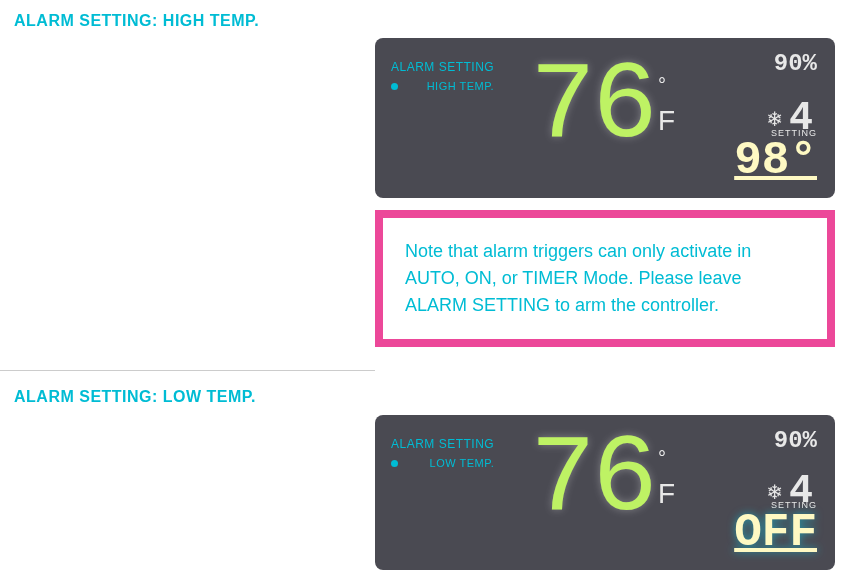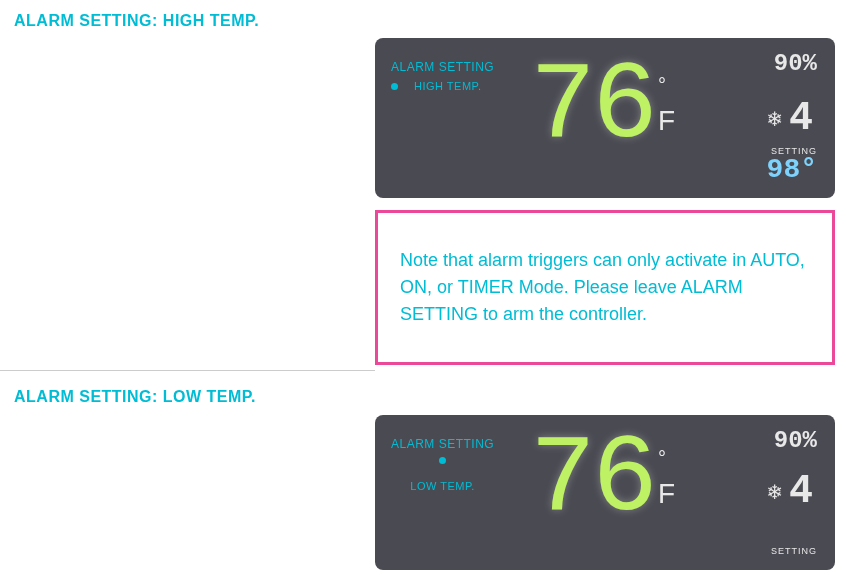--- a/index.html
+++ b/index.html
@@ -78,7 +78,8 @@
       letter-spacing: 0.5px;
       display: flex;
       align-items: center;
-      gap: 16px;
+      gap: 8px;
+      justify-content: space-between;
     }
 
     .dot {

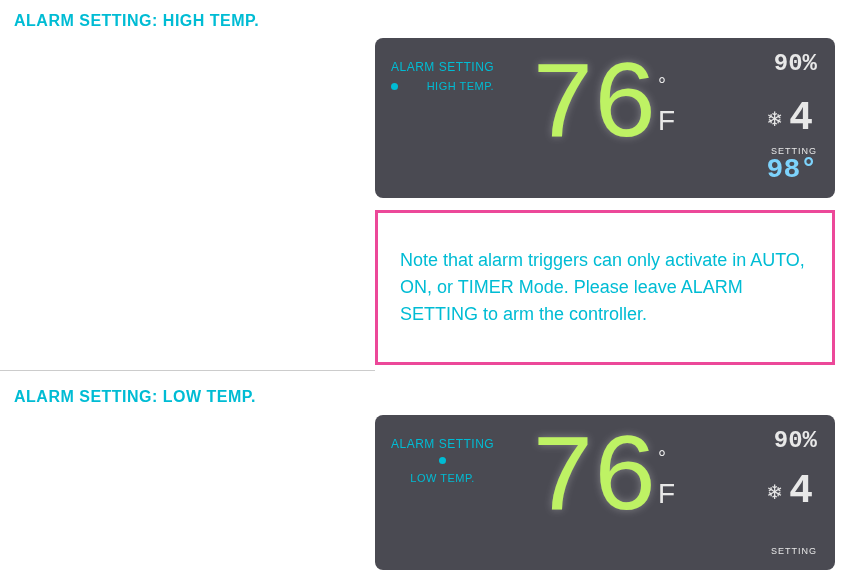--- a/index.html
+++ b/index.html
@@ -140,10 +140,11 @@
 
     .setting-value {
       font-family: 'Courier New', monospace;
-      font-size: 28px;
+      font-size: 46px;
       font-weight: bold;
-      color: #7dd3fc;
+      color: #fef9c3;
       line-height: 1;
+      text-decoration: underline;
     }
 
     

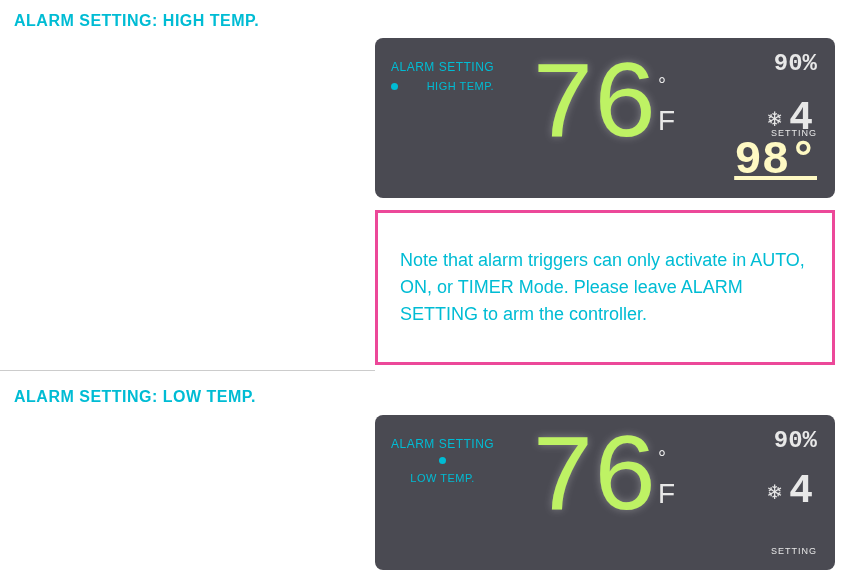--- a/index.html
+++ b/index.html
@@ -150,8 +150,8 @@
     
     .note-box {
       position: absolute;
-      border: 3px solid #ec4899;
-      padding: 34px 22px;
+      border: 8px solid #ec4899;
+      padding: 20px 22px;
       width: 460px;
     }
 

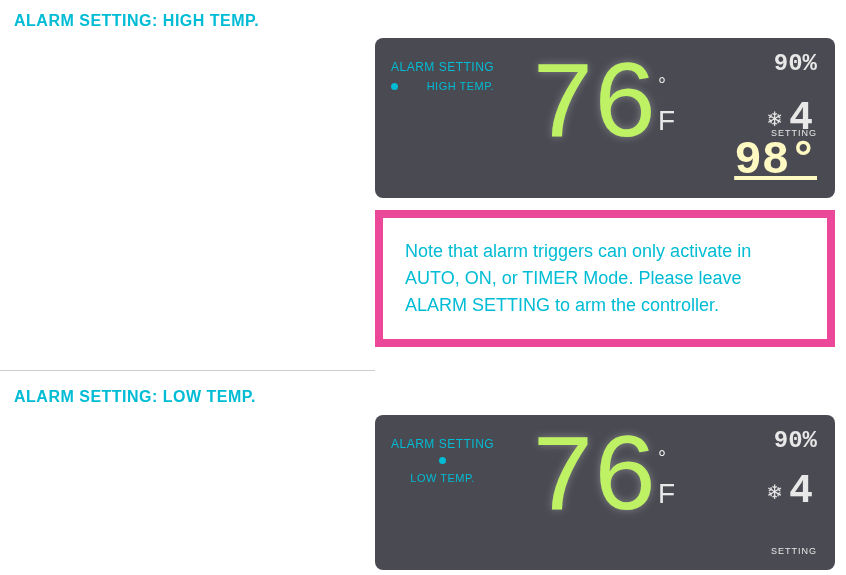--- a/index.html
+++ b/index.html
@@ -223,7 +223,7 @@
 
   <div style="position: absolute; left: 16px; top: 22px;">
     <div class="panel-label">ALARM SETTING</div>
-    <div class="panel-sublabel" style="margin-top: 6px; flex-direction: column;">
+    <div class="panel-sublabel" style="margin-top: 6px;">
       <span class="dot"></span>
       <span>LOW TEMP.</span>
     </div>

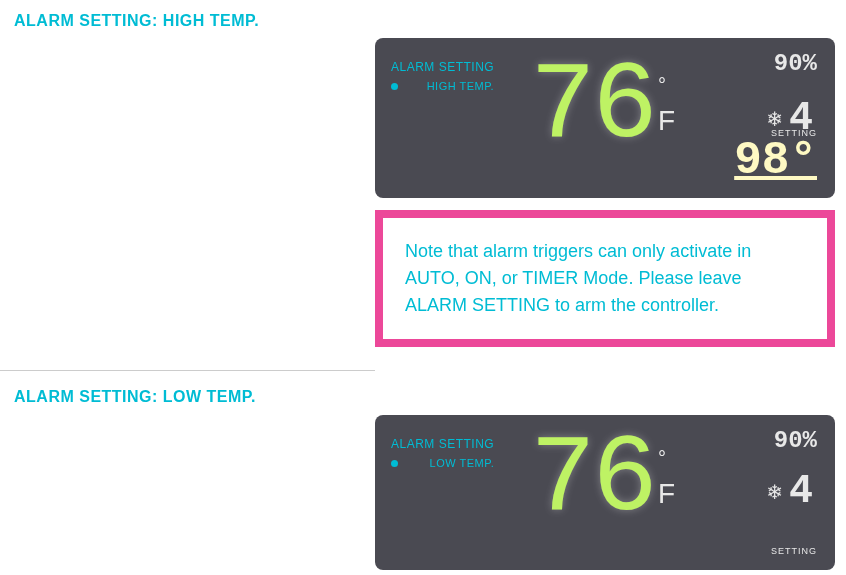--- a/index.html
+++ b/index.html
@@ -244,6 +244,7 @@
 
   <div class="setting-area">
     <div class="setting-label">SETTING</div>
+    <div class="setting-value lcd-off">OFF</div>
   </div>
 </div>
 

